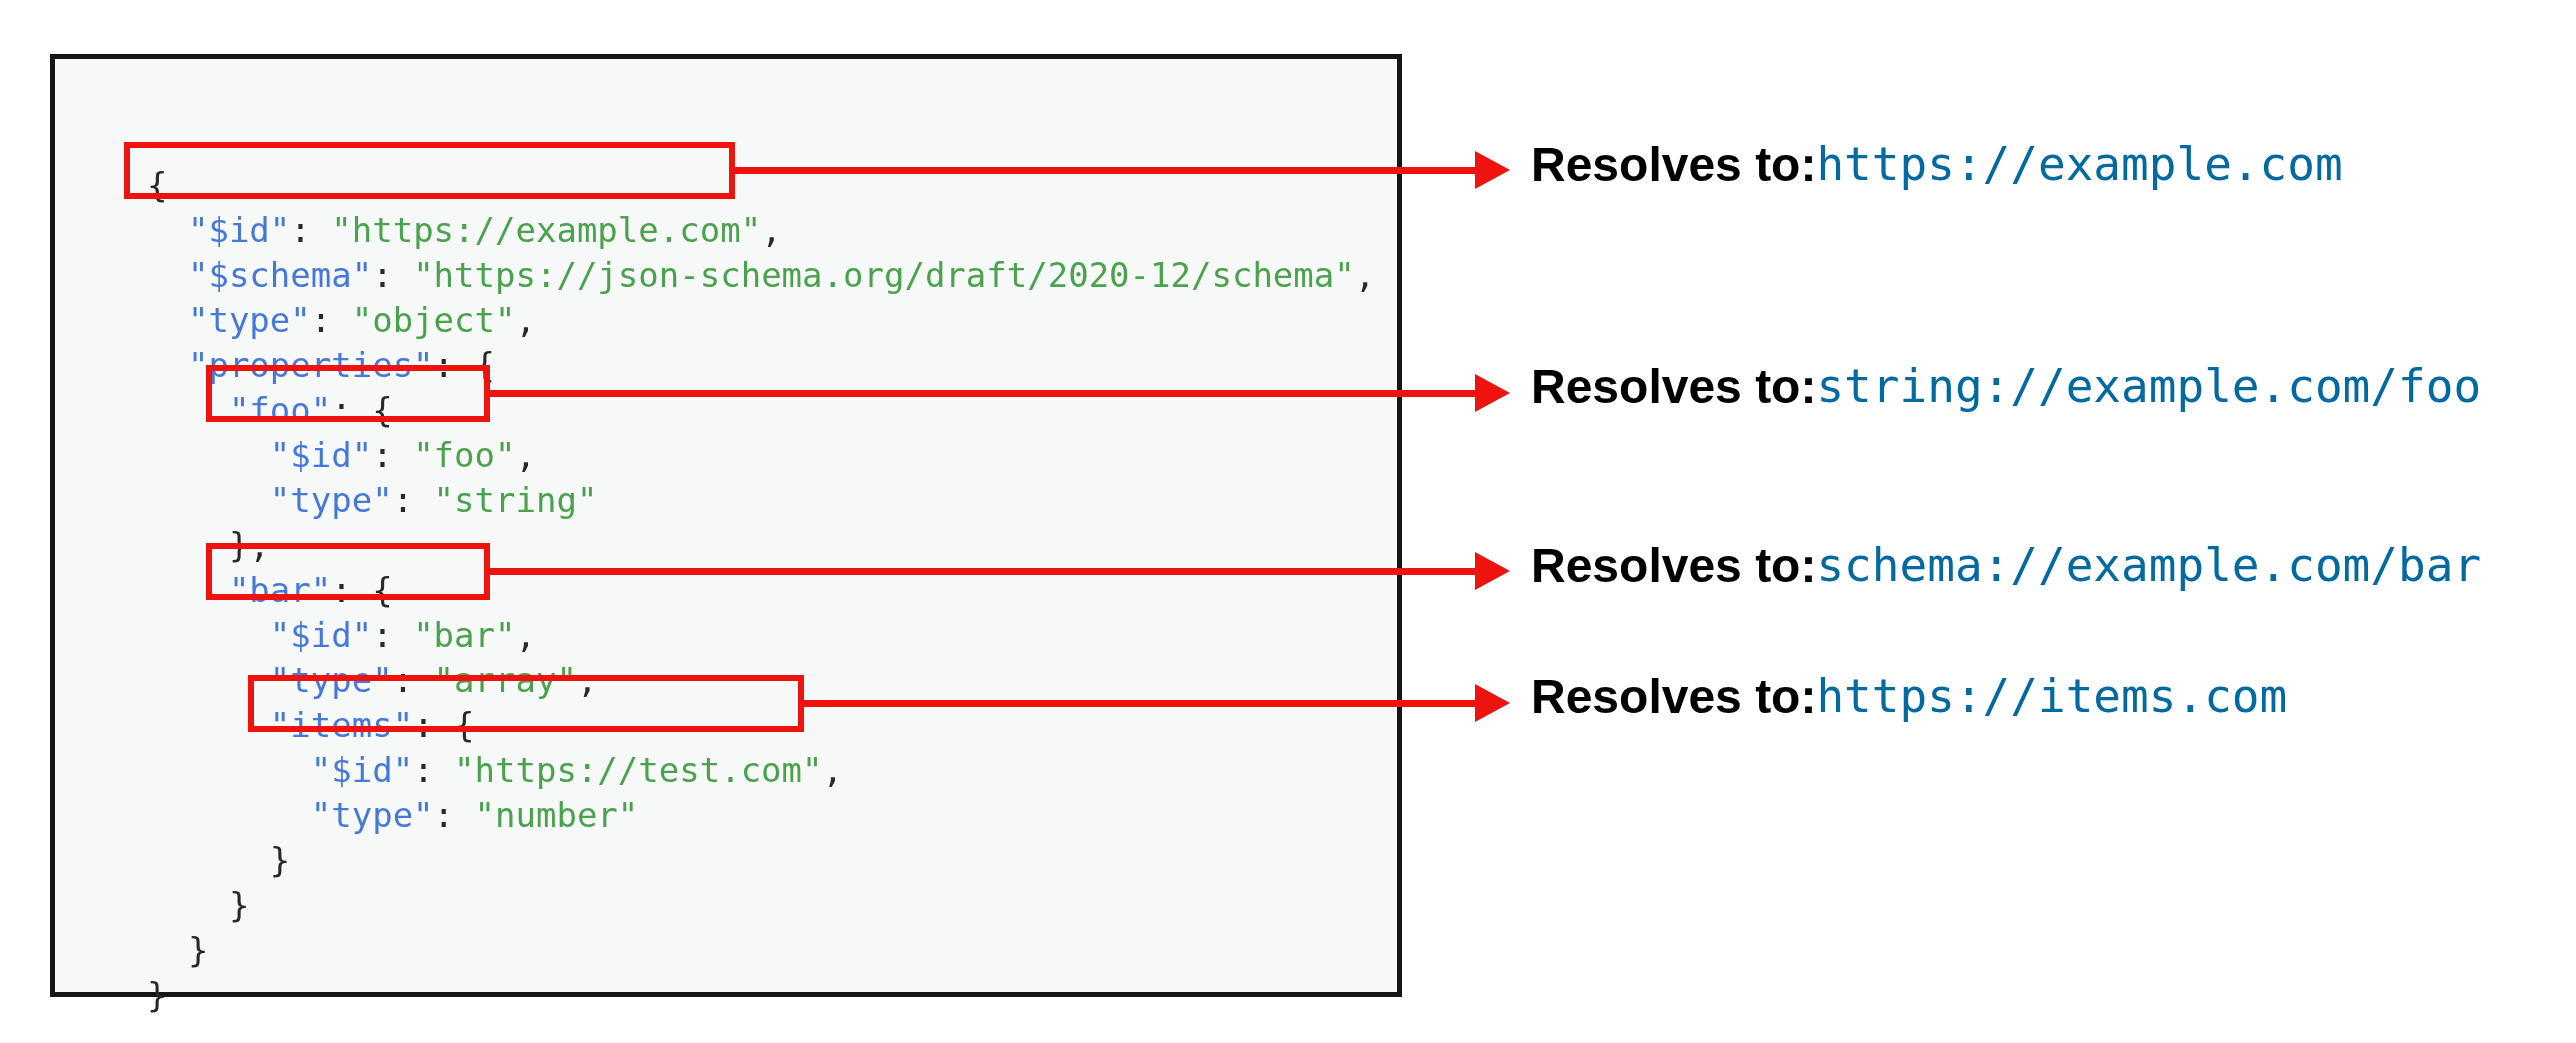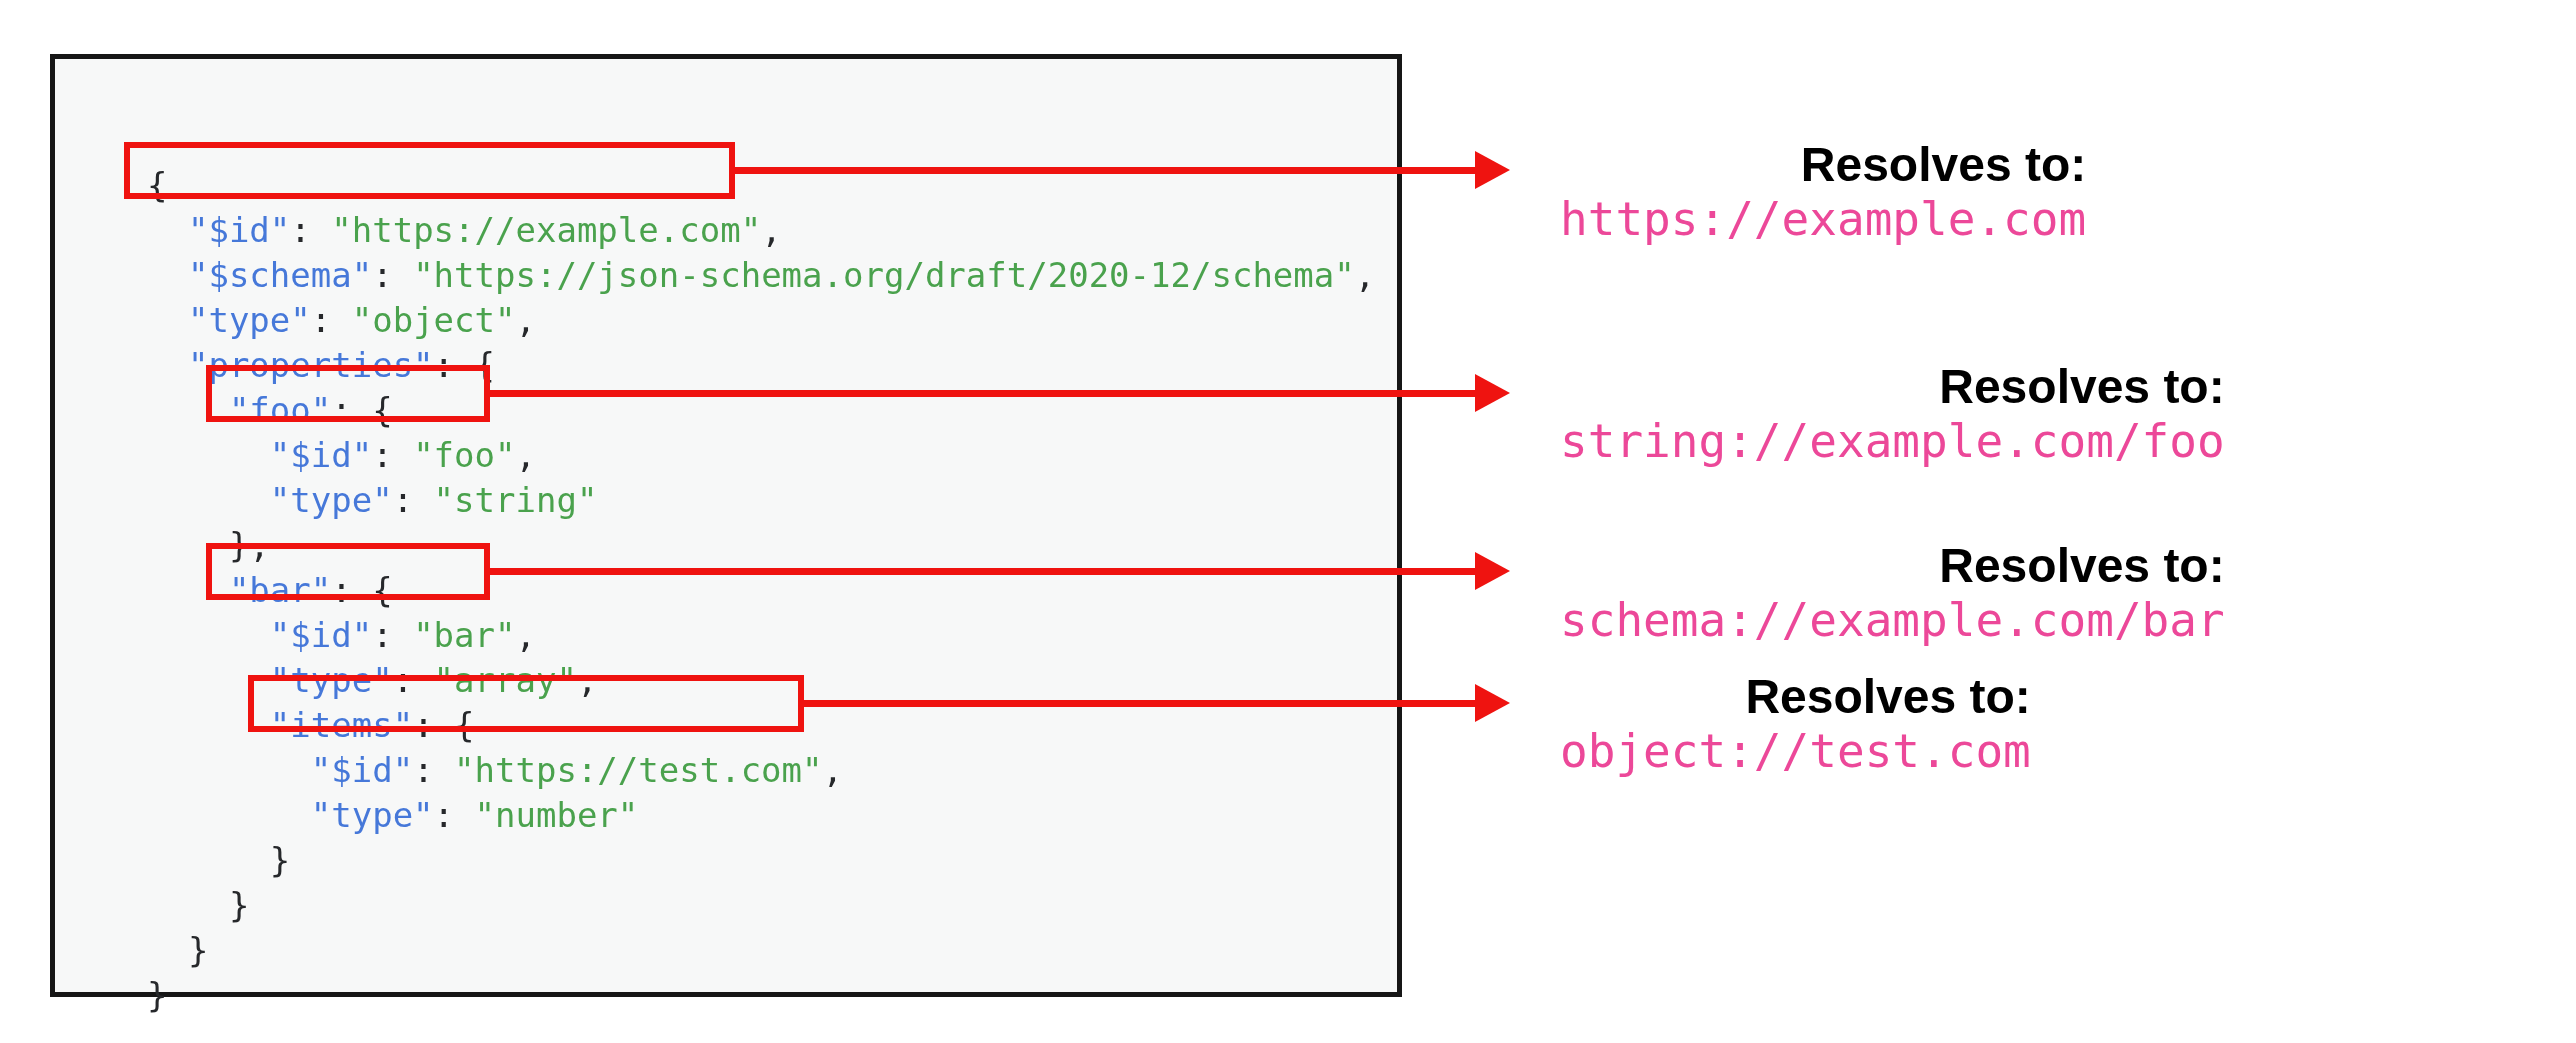--- a/index.html
+++ b/index.html
@@ -89,9 +89,8 @@
     left: 1531px;
     height: 68px;
     display: flex;
-    align-items: flex-end;
+    align-items: flex-start;
     white-space: pre;
-    flex-direction: column;
   }
   .note .lab {
     font-family: "Liberation Sans", sans-serif;

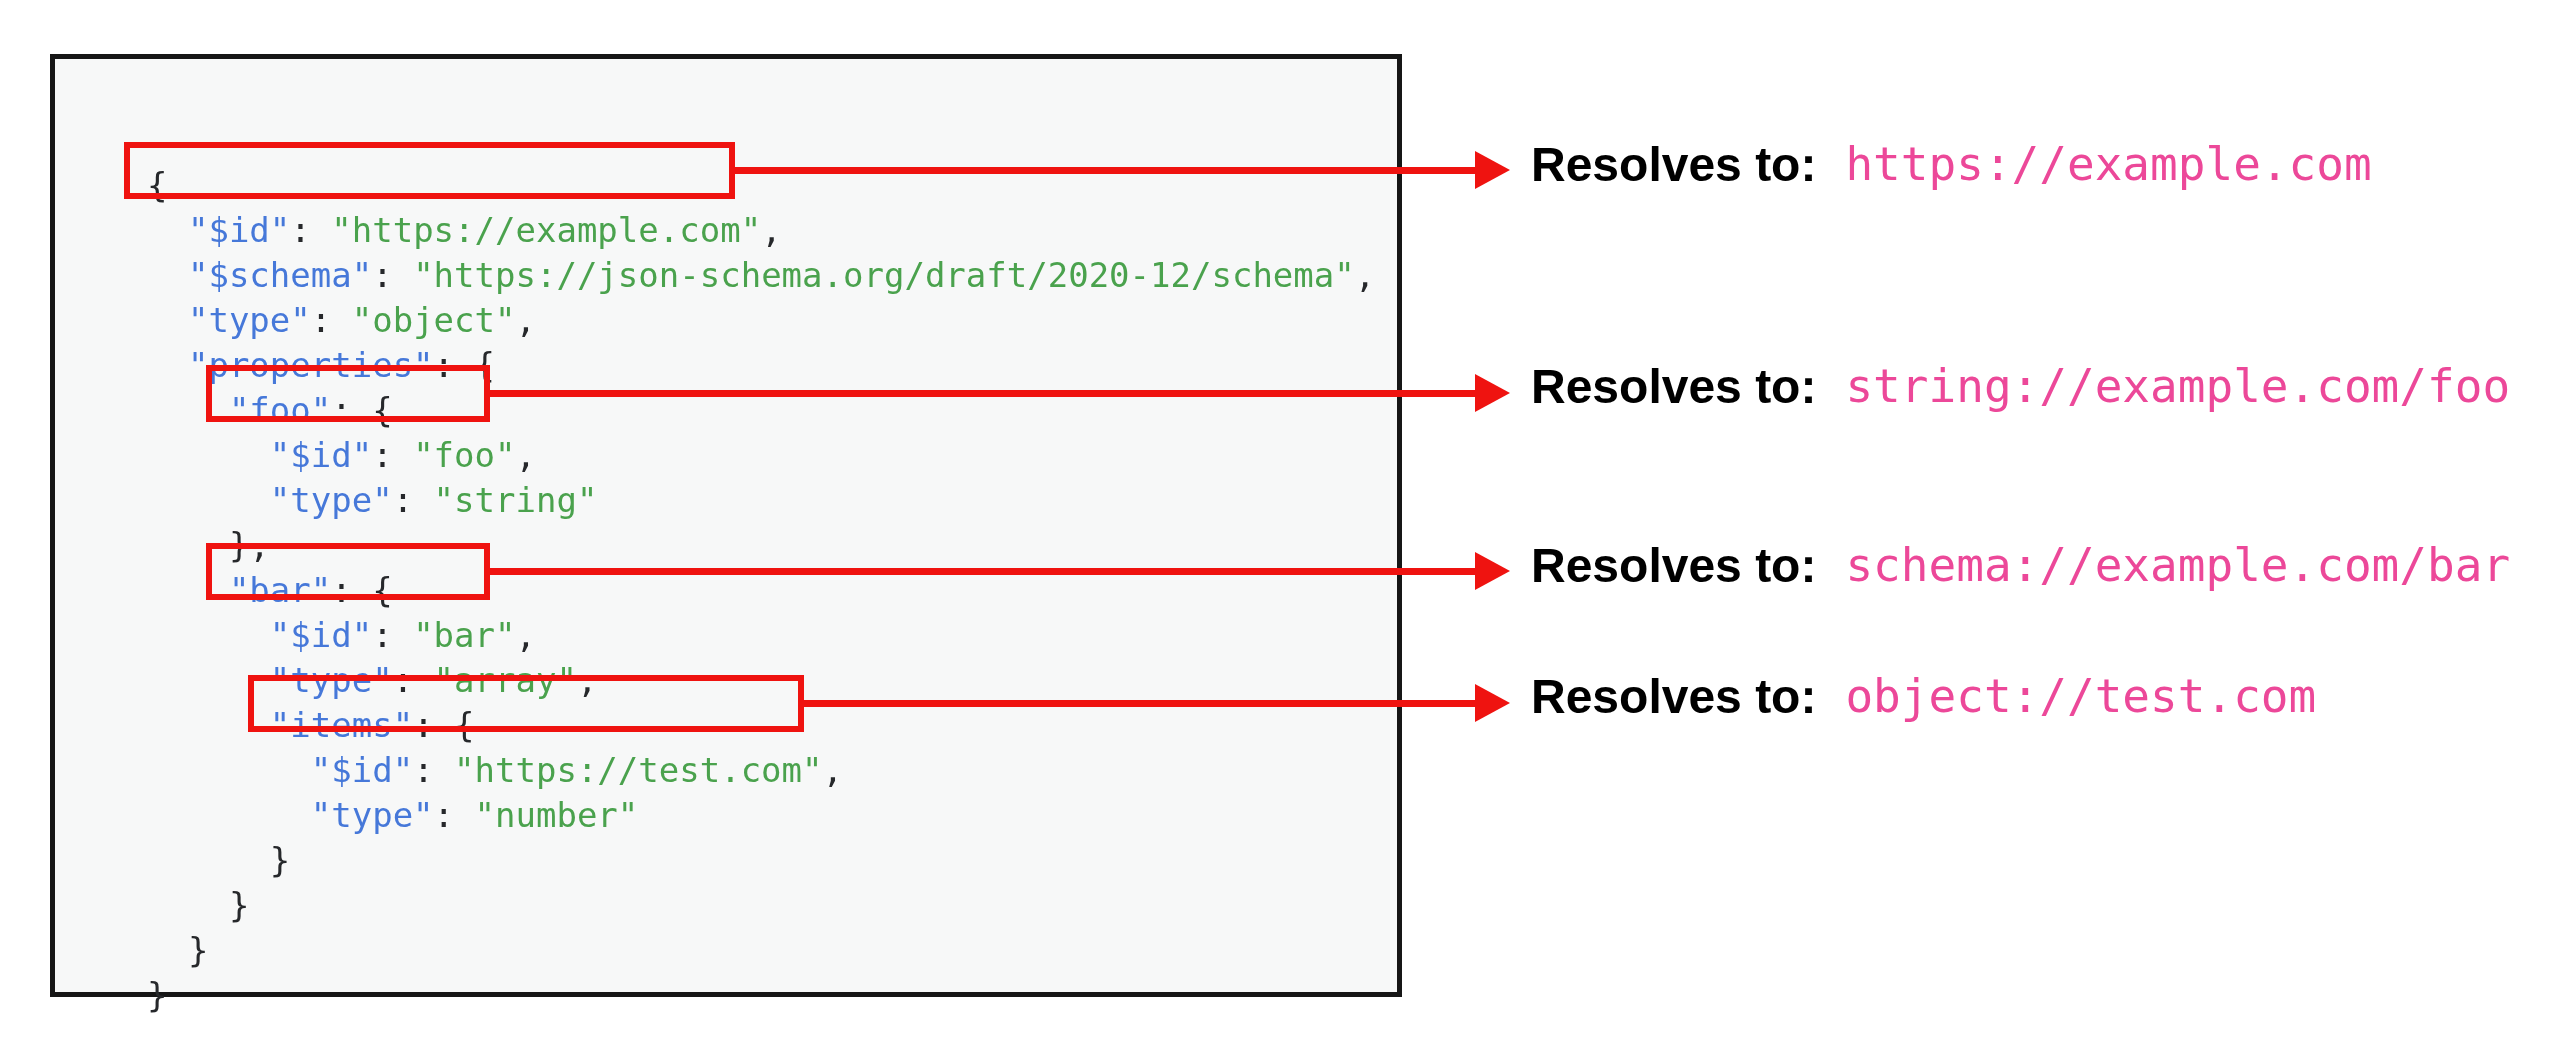--- a/index.html
+++ b/index.html
@@ -101,8 +101,8 @@
   .note .val {
     font-family: "DejaVu Sans Mono", monospace;
     font-size: 46px;
-    color: #ec4899;
-    margin-left: 29px;
+    color: #0369a1;
+    margin-left: 0;
   }
   .note-1 { top: 137px; }
   .note-2 { top: 359px; }

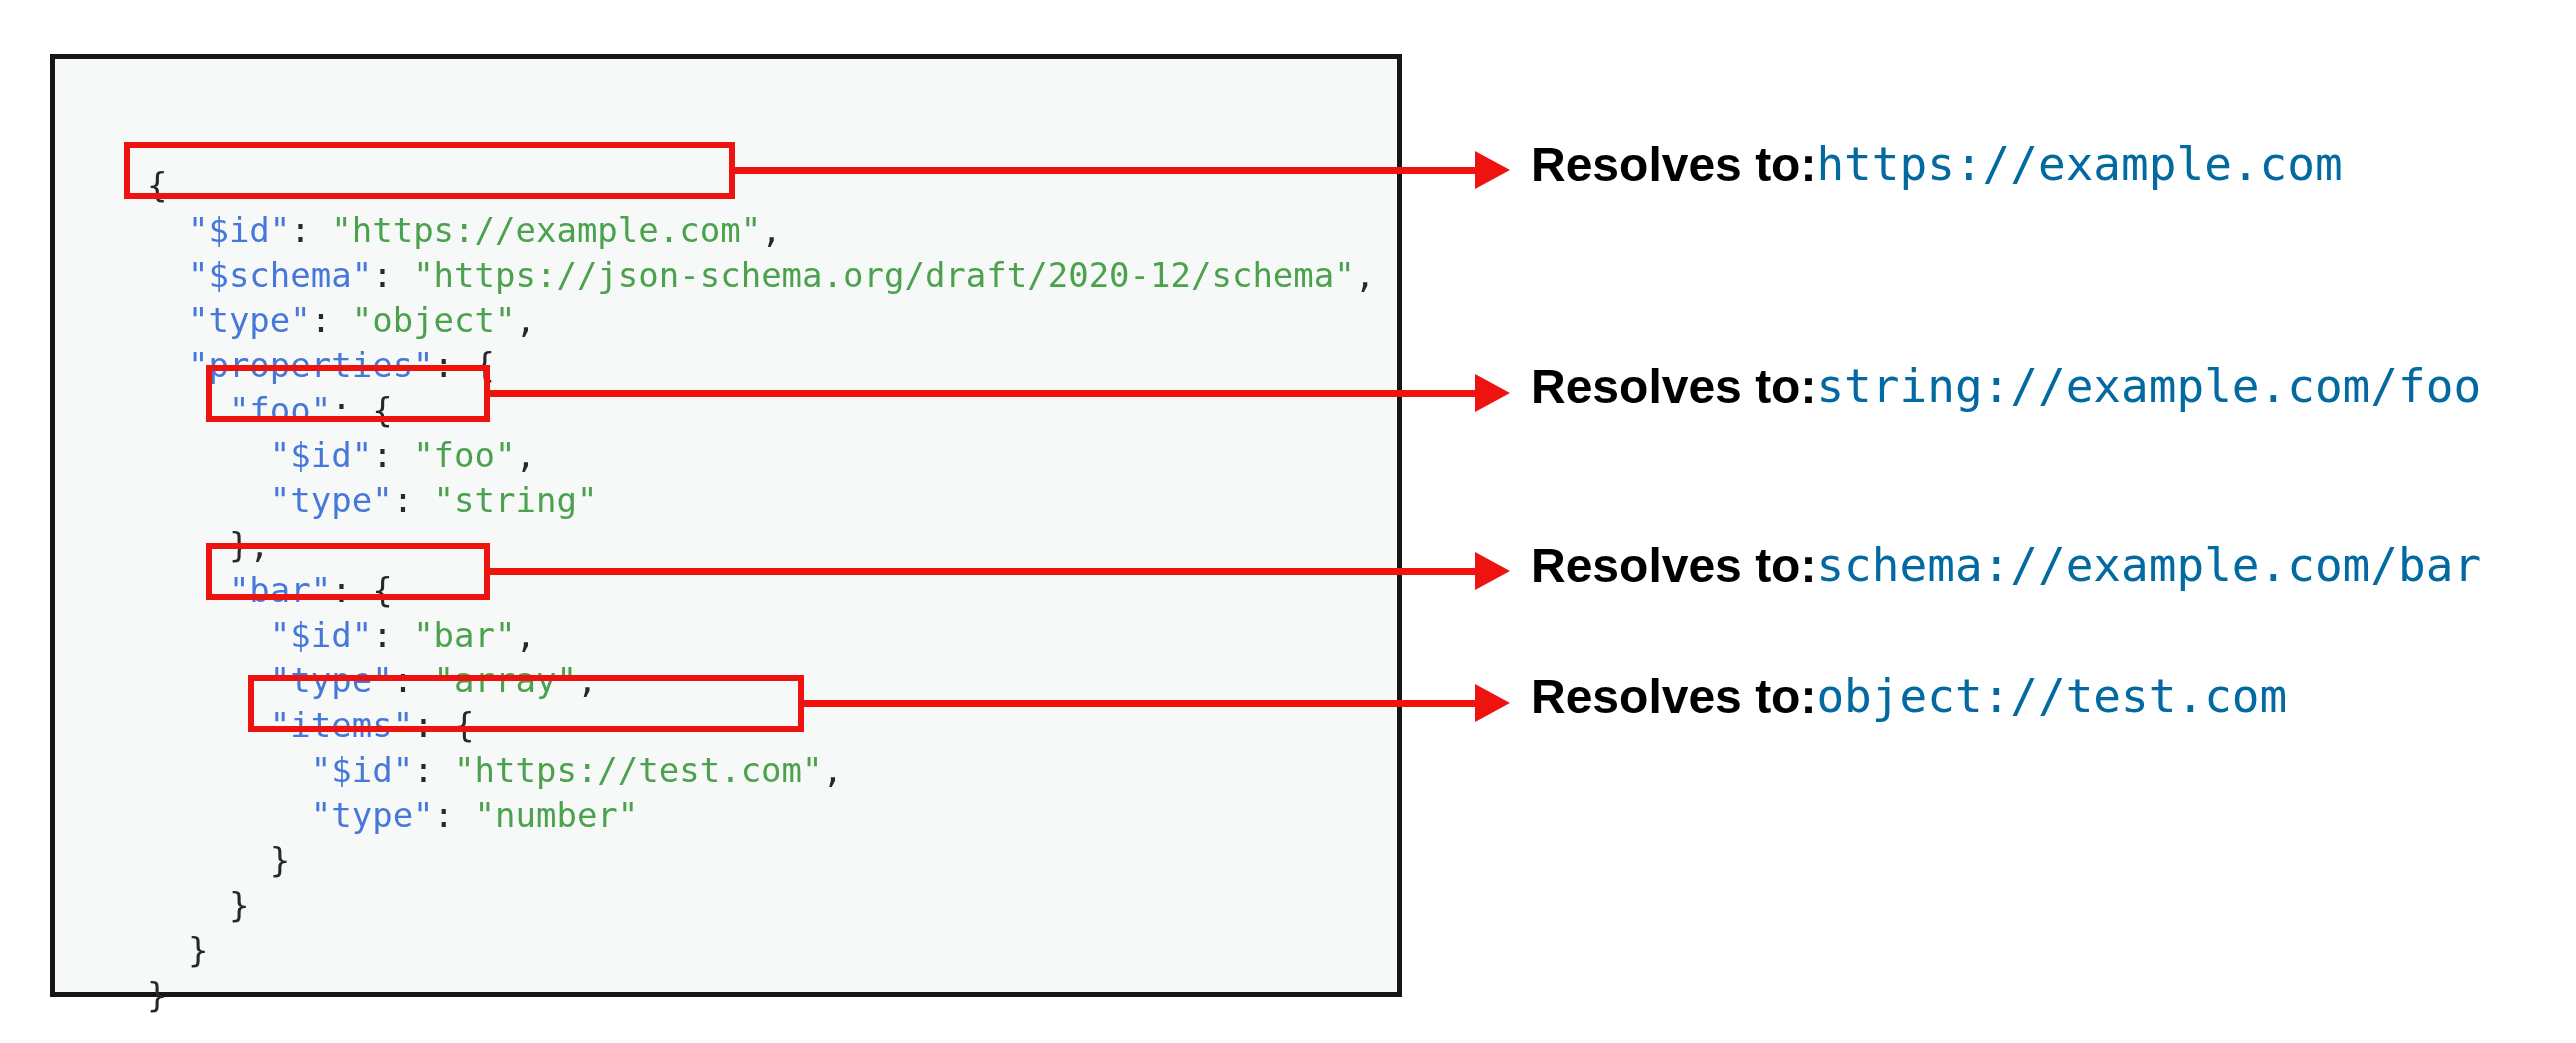--- a/index.html
+++ b/index.html
@@ -154,7 +154,7 @@
   </div>
   <div class="note note-4">
     <span class="lab">Resolves to:</span>
-    <span class="val">object://test.com</span>
+    <span class="val">https://items.com</span>
   </div>
 
 </div>

